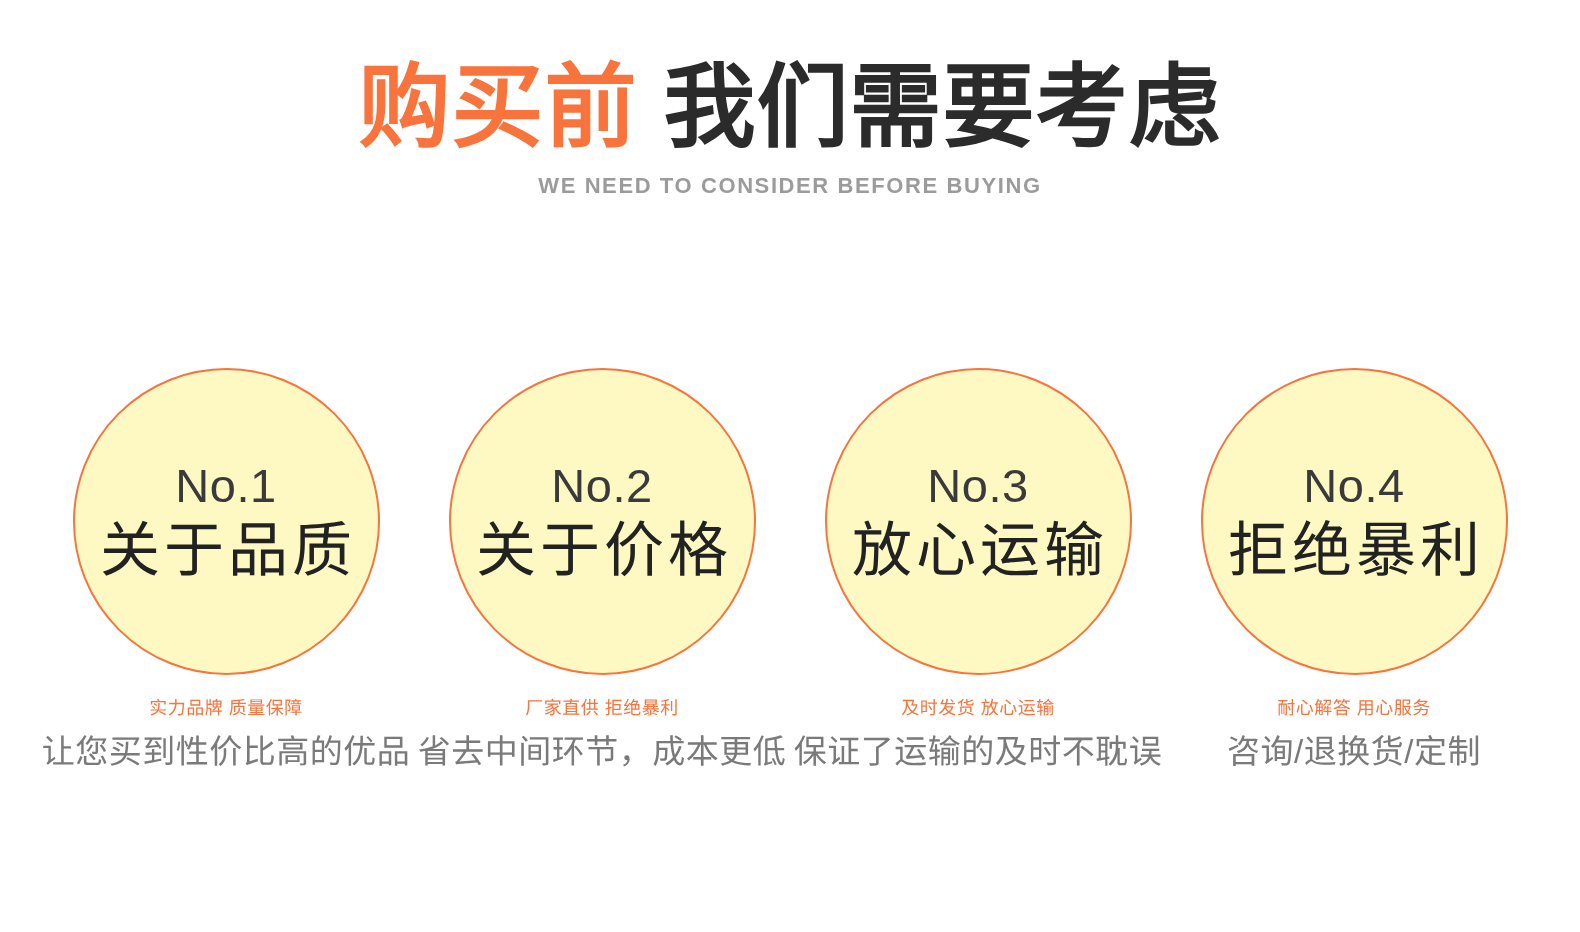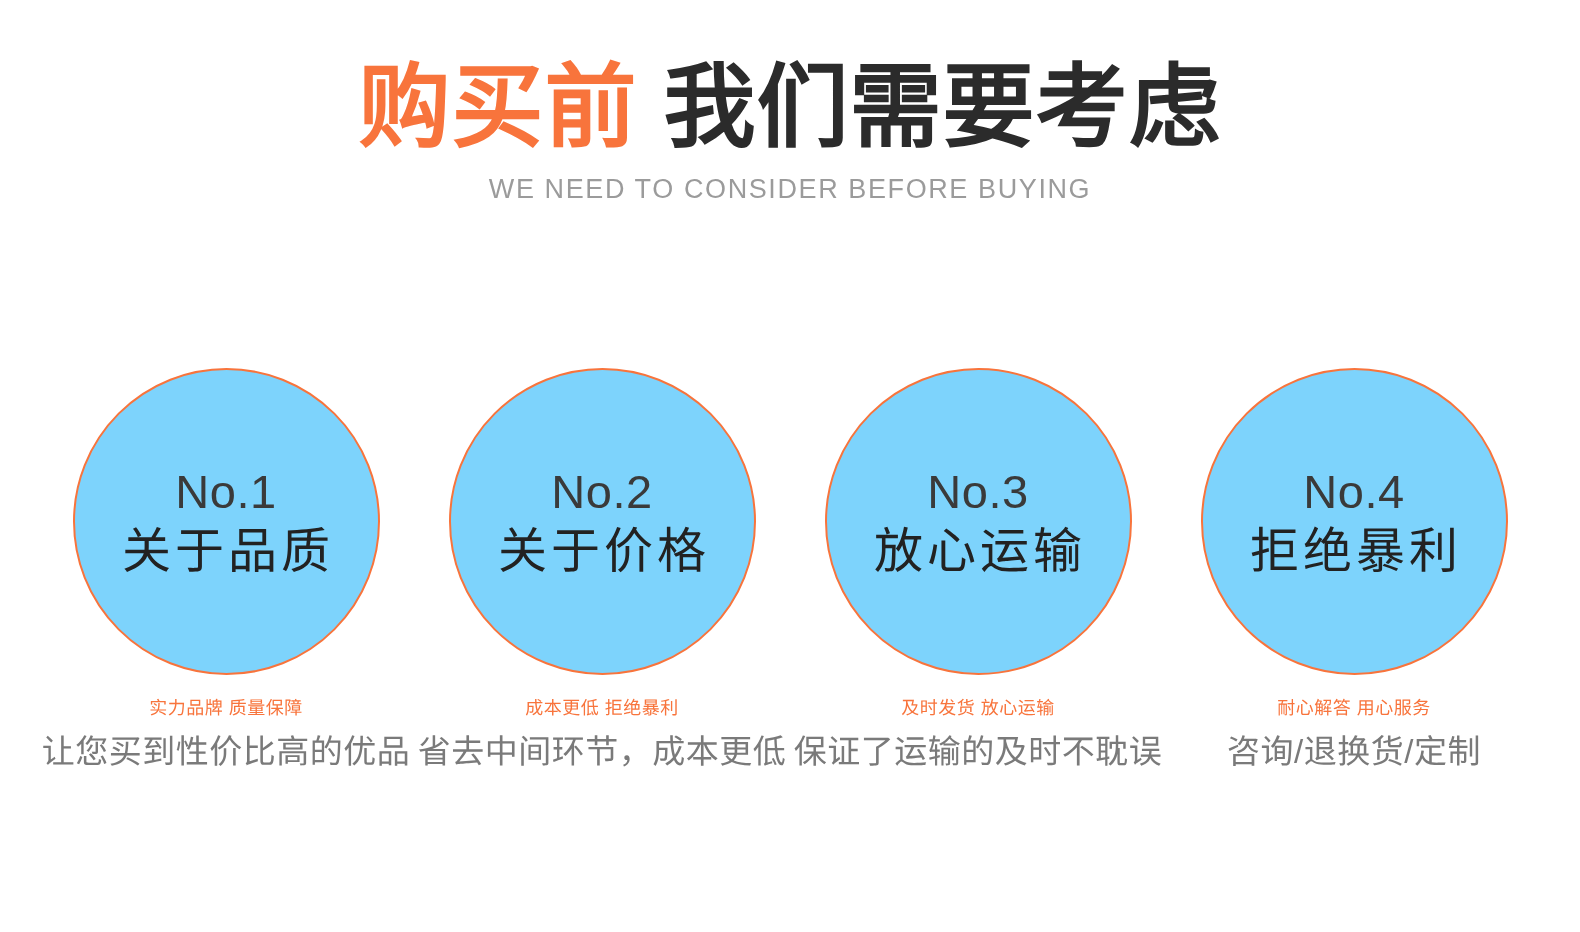--- a/index.html
+++ b/index.html
@@ -47,9 +47,9 @@
   }
   .sub-title {
     margin-top: 14px;
-    font-size: 27px;
+    font-size: 22px;
     line-height: 1.2;
-    font-weight: 400;
+    font-weight: 700;
     letter-spacing: 1.6px;
     color: #9b9b9b;
     white-space: nowrap;

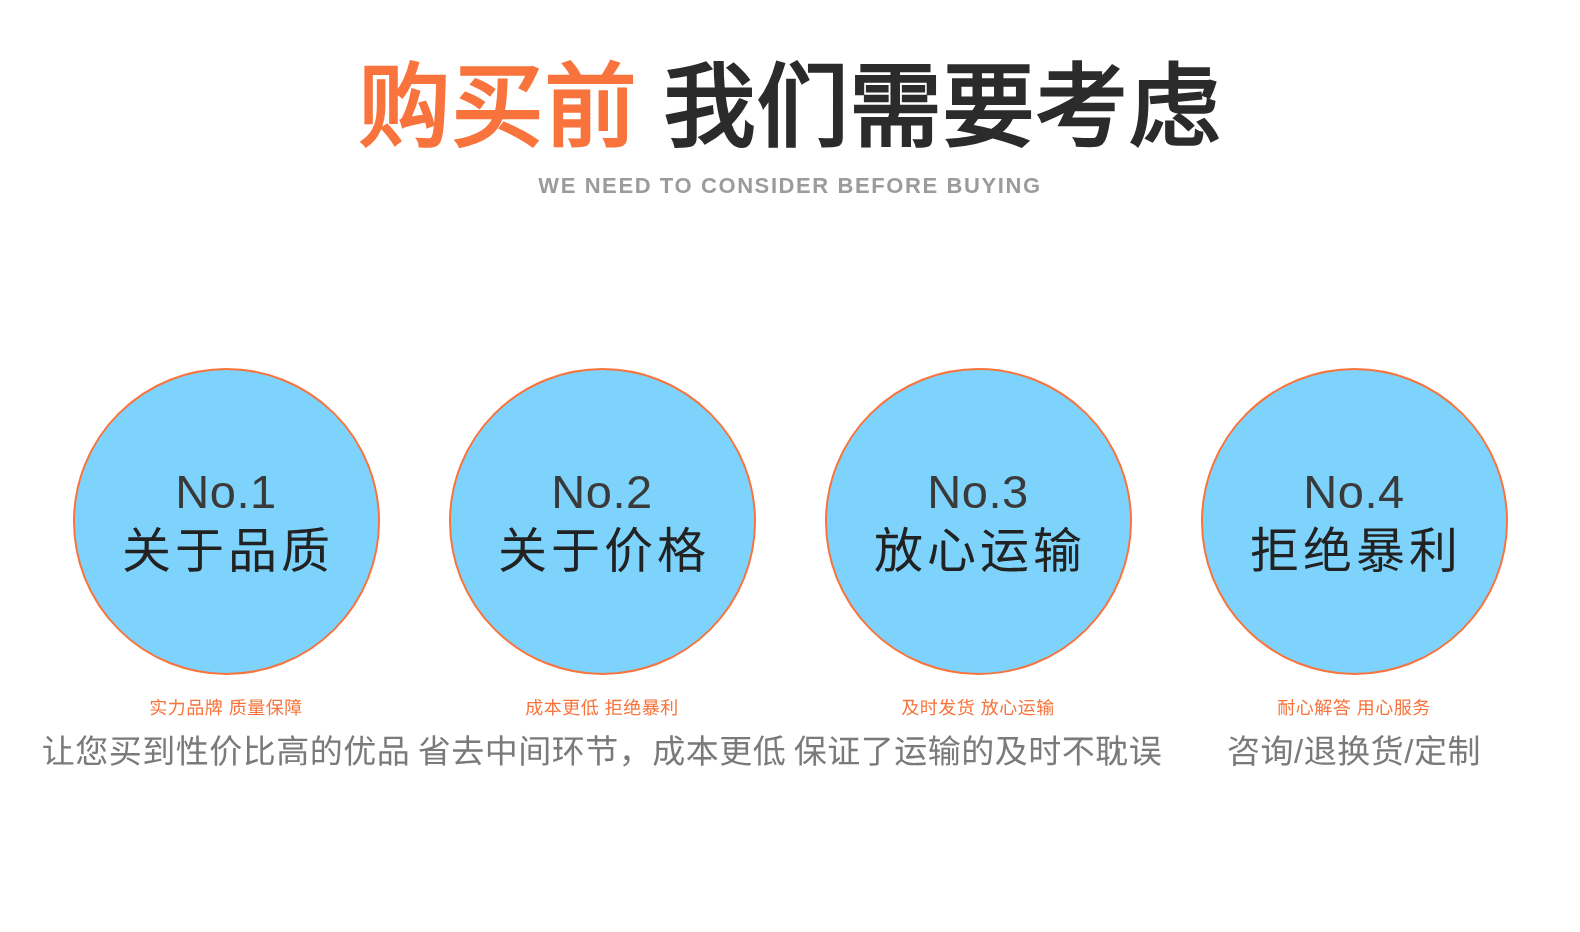--- a/index.html
+++ b/index.html
@@ -83,7 +83,7 @@
     flex-direction: column;
     align-items: center;
     justify-content: center;
-    background: #7dd3fc;
+    background: #fef9c3;
   }
   .circle-no {
     font-size: 47px;

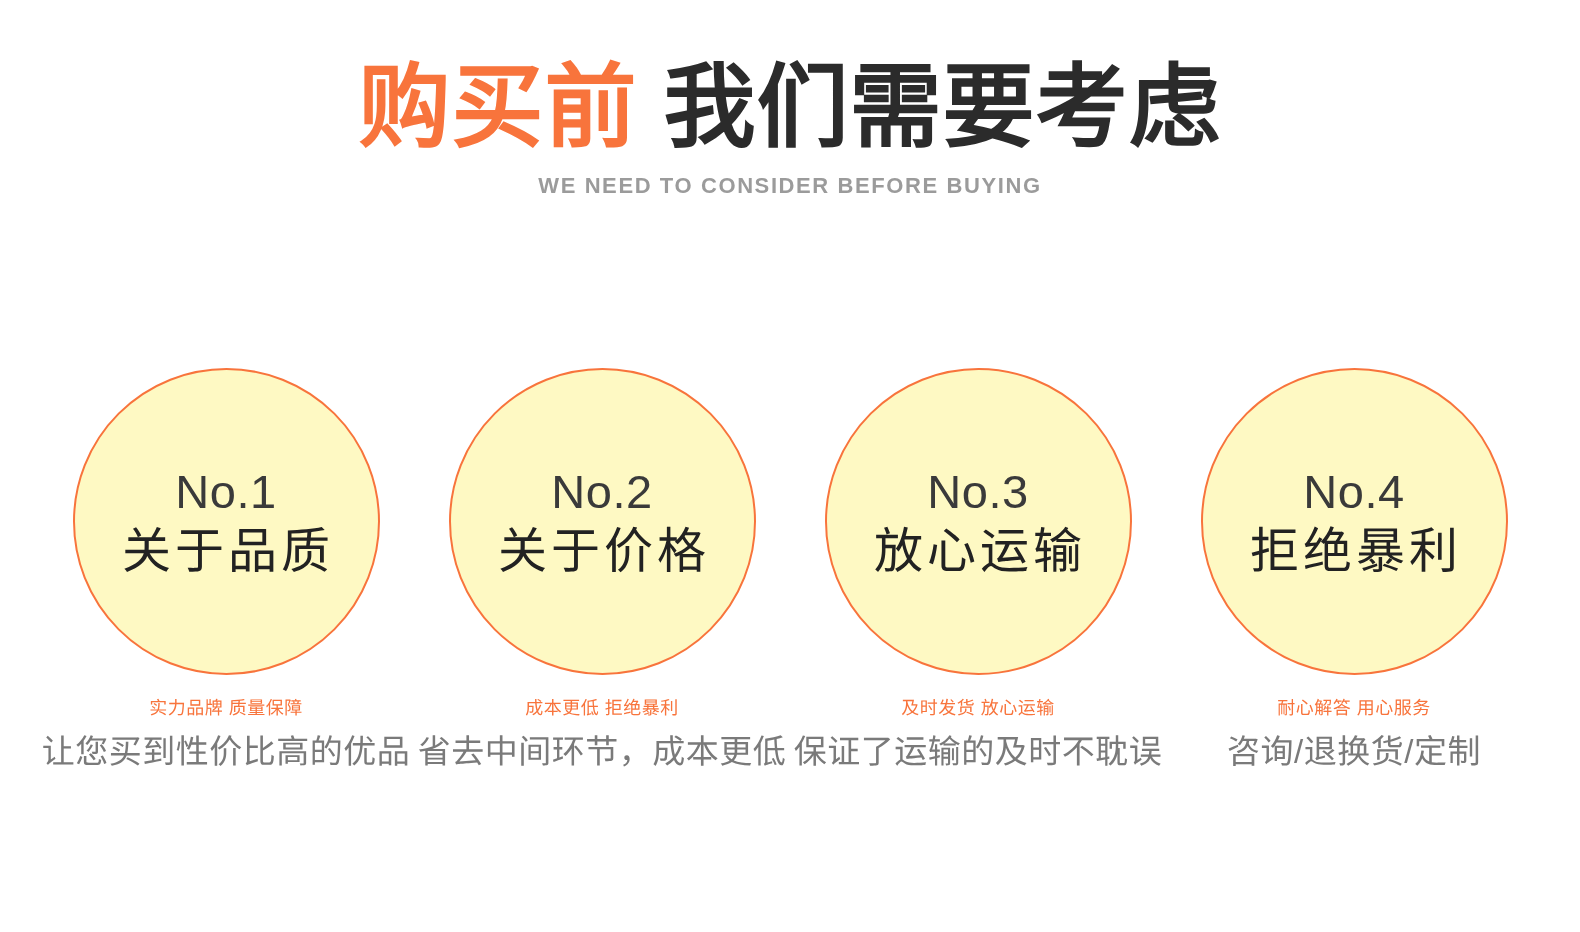--- a/index.html
+++ b/index.html
@@ -94,7 +94,7 @@
     margin-bottom: 12px;
   }
   .circle-name {
-    font-size: 49px;
+    font-size: 60px;
     line-height: 1;
     font-weight: 400;
     color: #222222;

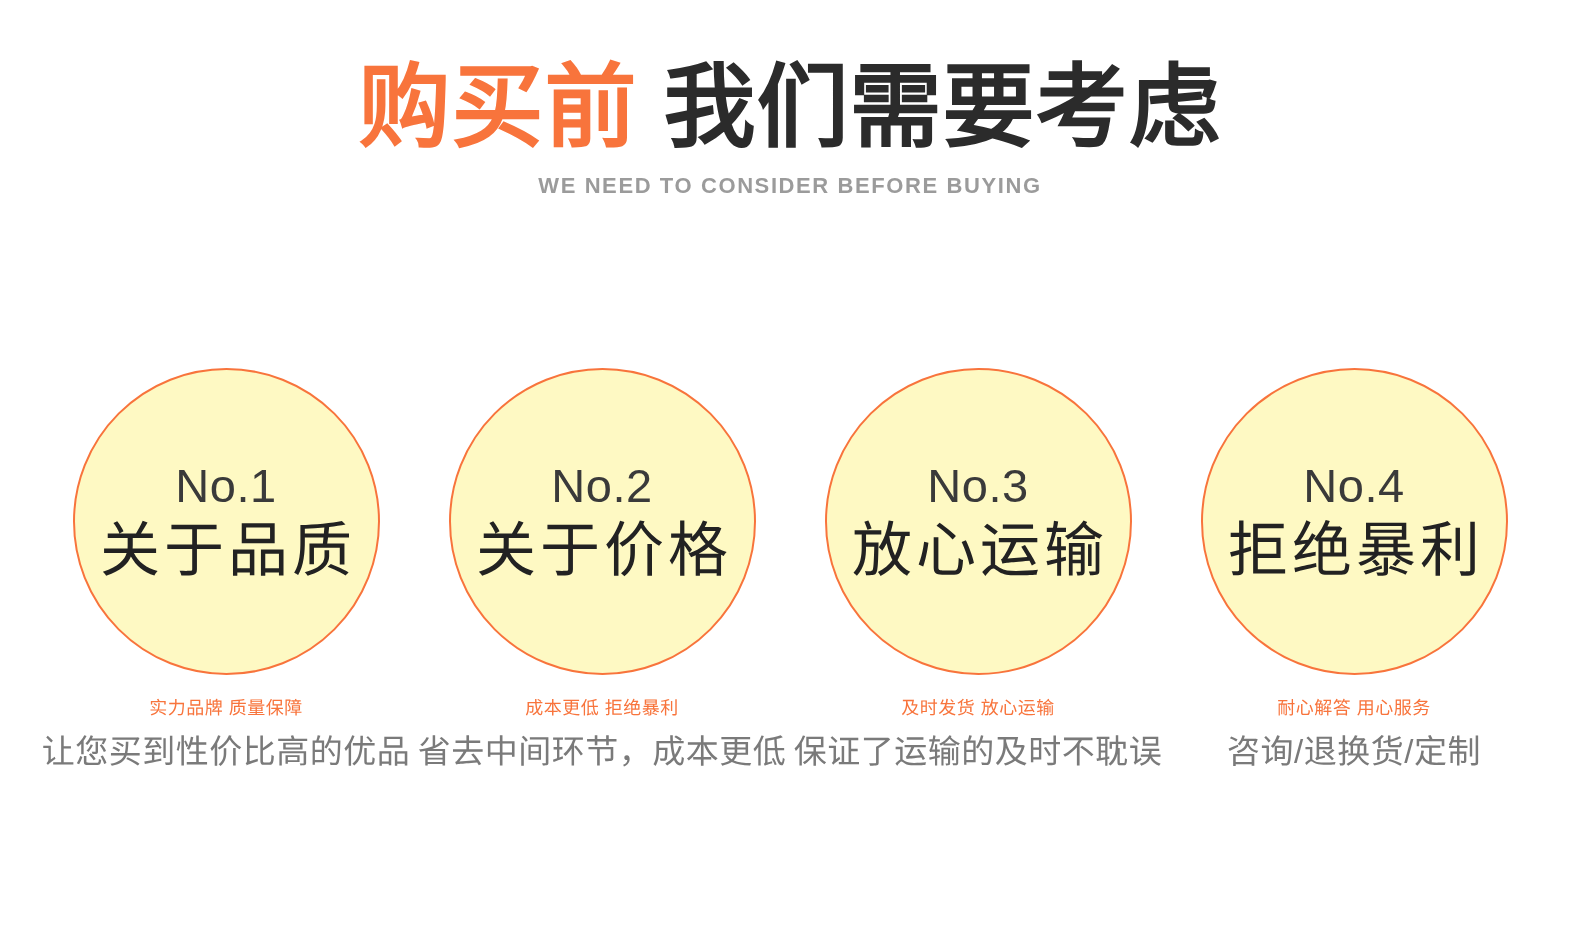--- a/index.html
+++ b/index.html
@@ -154,7 +154,7 @@
         <div class="circle-name">关于价格</div>
       </div>
       <div class="caption">
-        <div class="caption-primary">成本更低  拒绝暴利</div>
+        <div class="caption-primary">厂家直供  拒绝暴利</div>
         <div class="caption-secondary">省去中间环节，成本更低</div>
       </div>
     </div>

